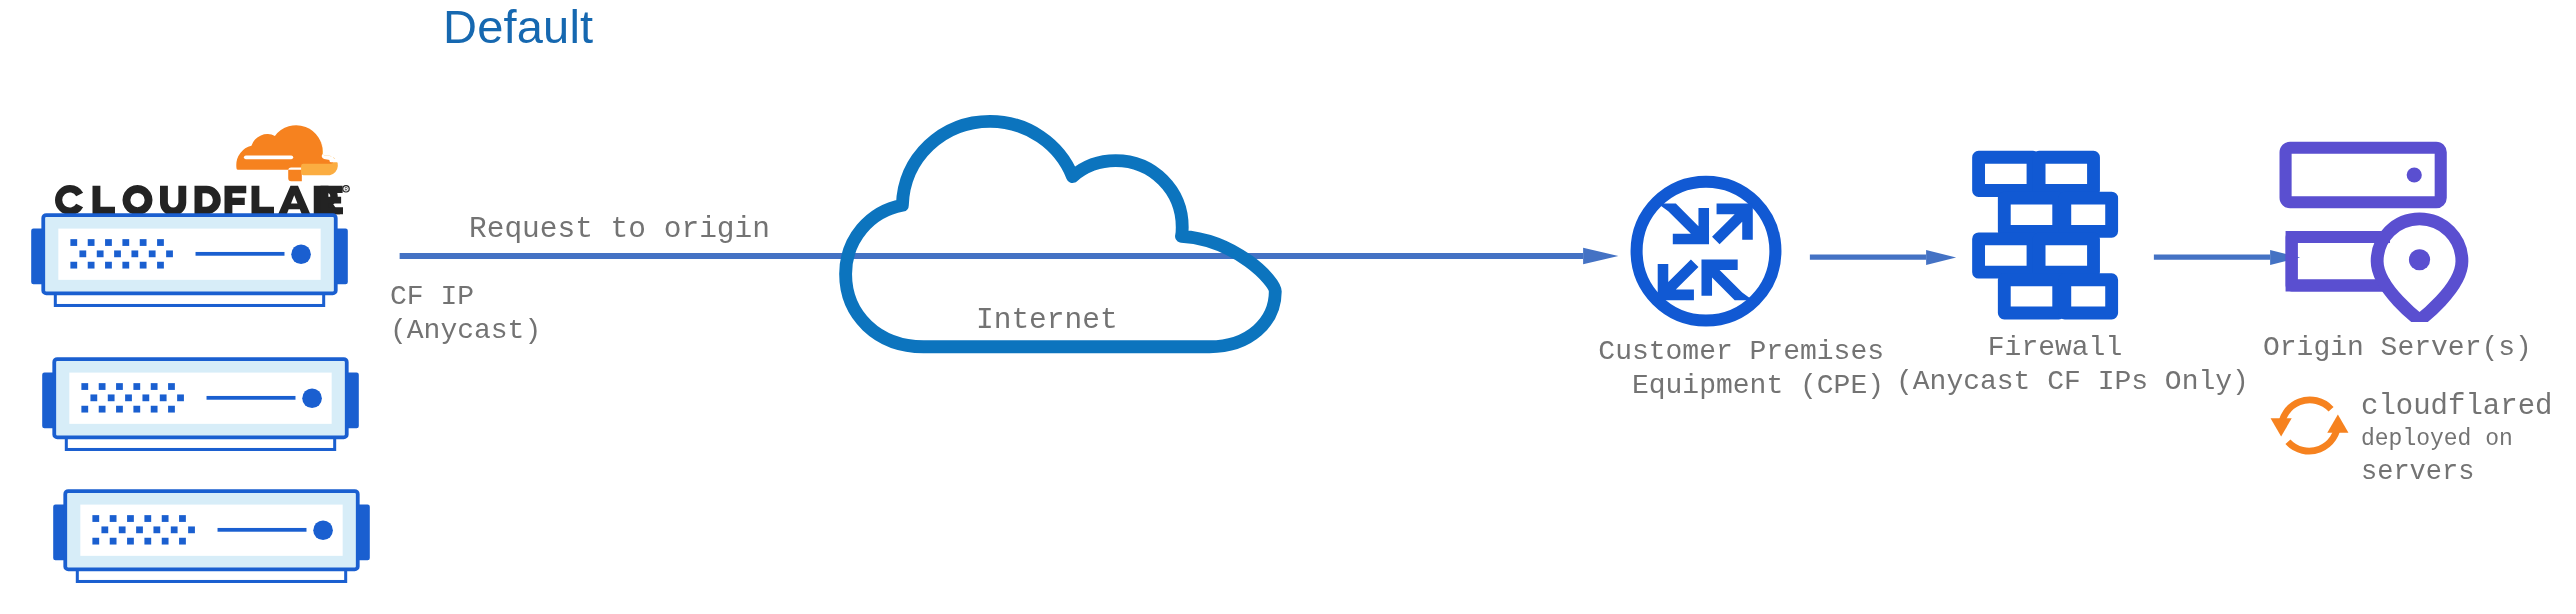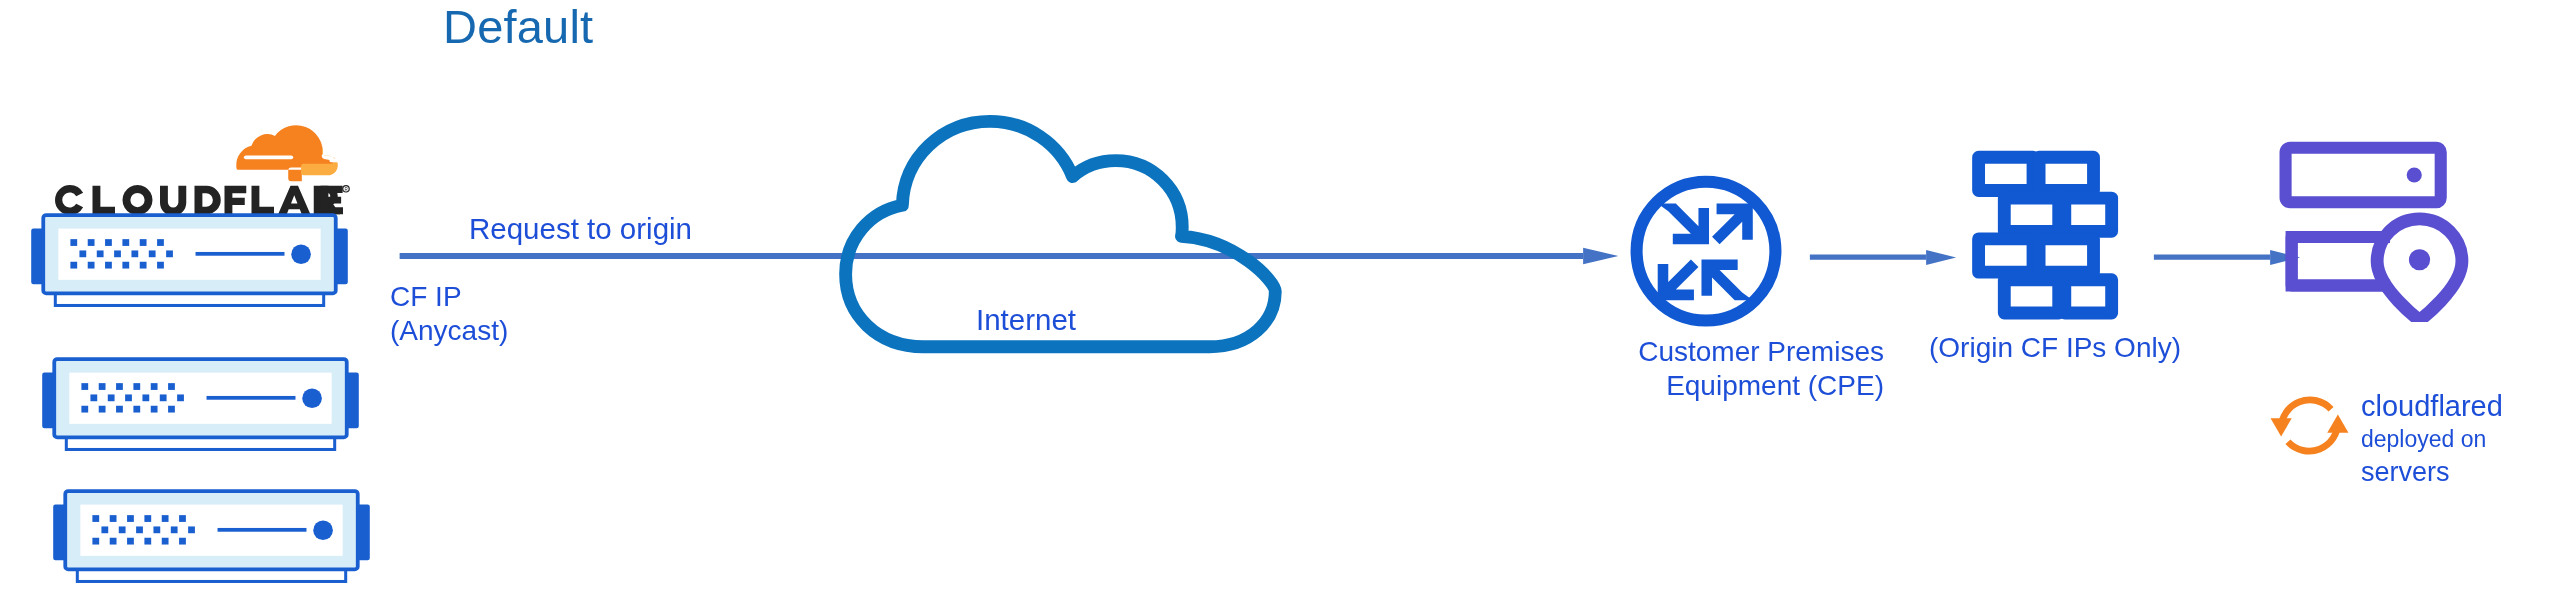--- a/index.html
+++ b/index.html
@@ -37,7 +37,7 @@
   #arrow-fw-origin{left:2153px;top:250px;width:148px;height:15px;}
 
   
-  .lbl{color:#1d4ed8;font-size:28px;line-height:34px;white-space:pre;}
+  .lbl{color:#737373;font-size:28px;line-height:34px;white-space:pre;font-family:Liberation Mono, monospace;}
   #label-request-to-origin{left:469px;top:212px;font-size:29.5px;}
   #label-cf-ip{left:390px;top:280px;}
   #label-internet{left:976px;top:303px;font-size:29.5px;text-align:center;}

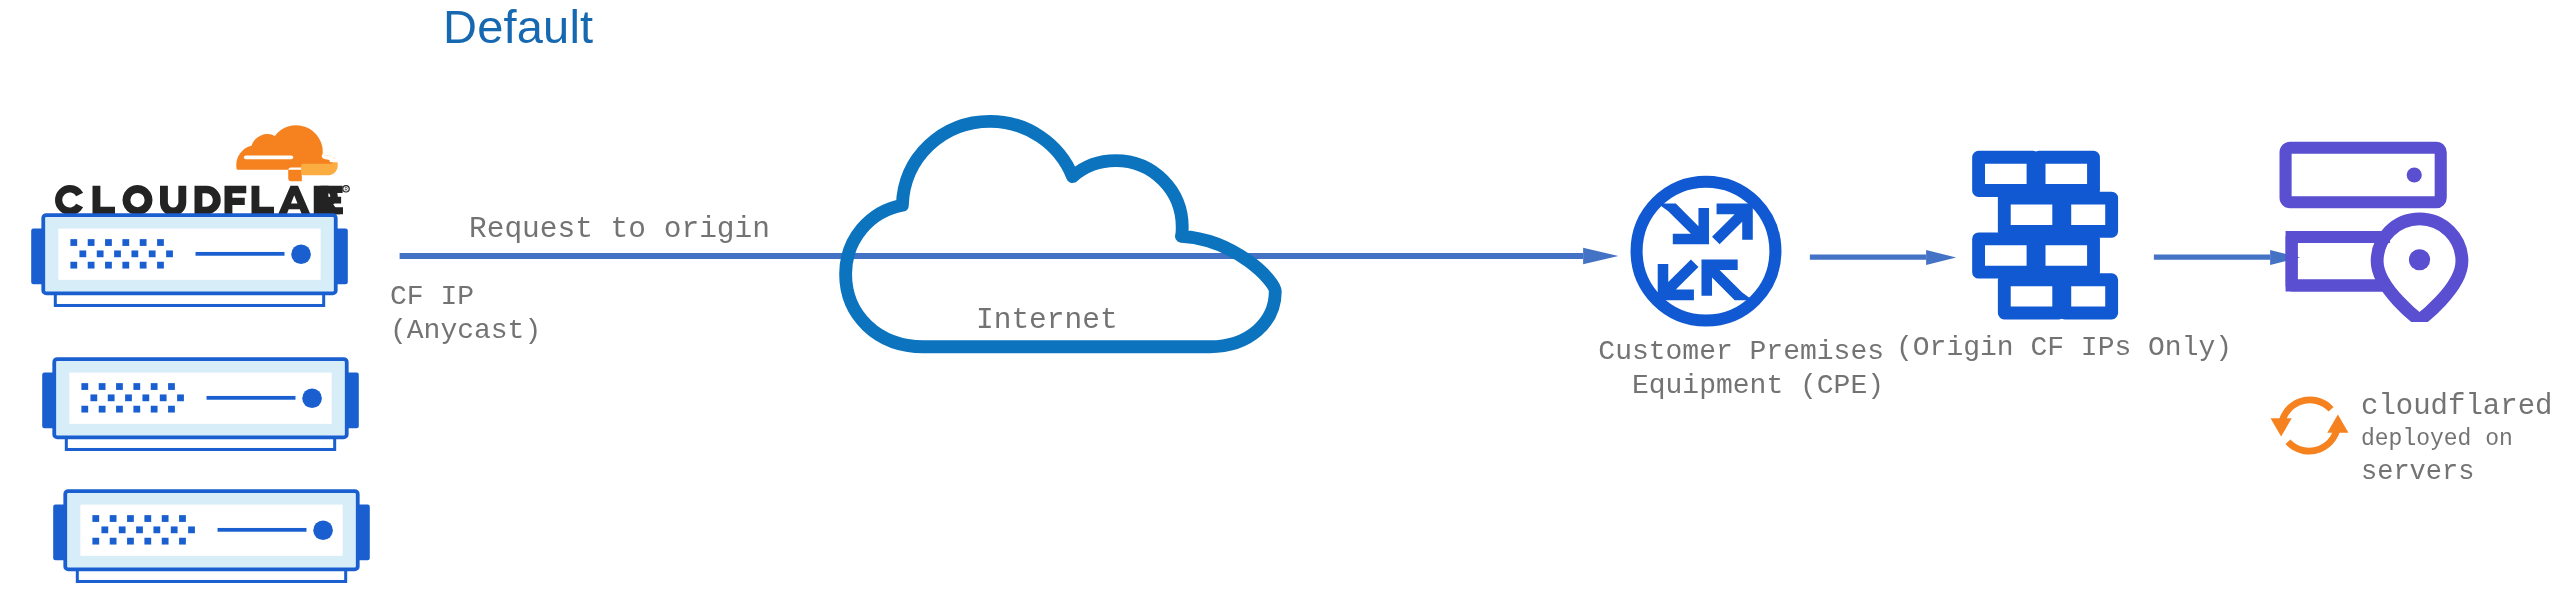--- a/index.html
+++ b/index.html
@@ -245,6 +245,7 @@
   </div>
 
   <div class="abs" id="label-firewall">
+    <div class="lbl">Firewall</div>
     <div class="lbl">(Origin CF IPs Only)</div>
   </div>
 

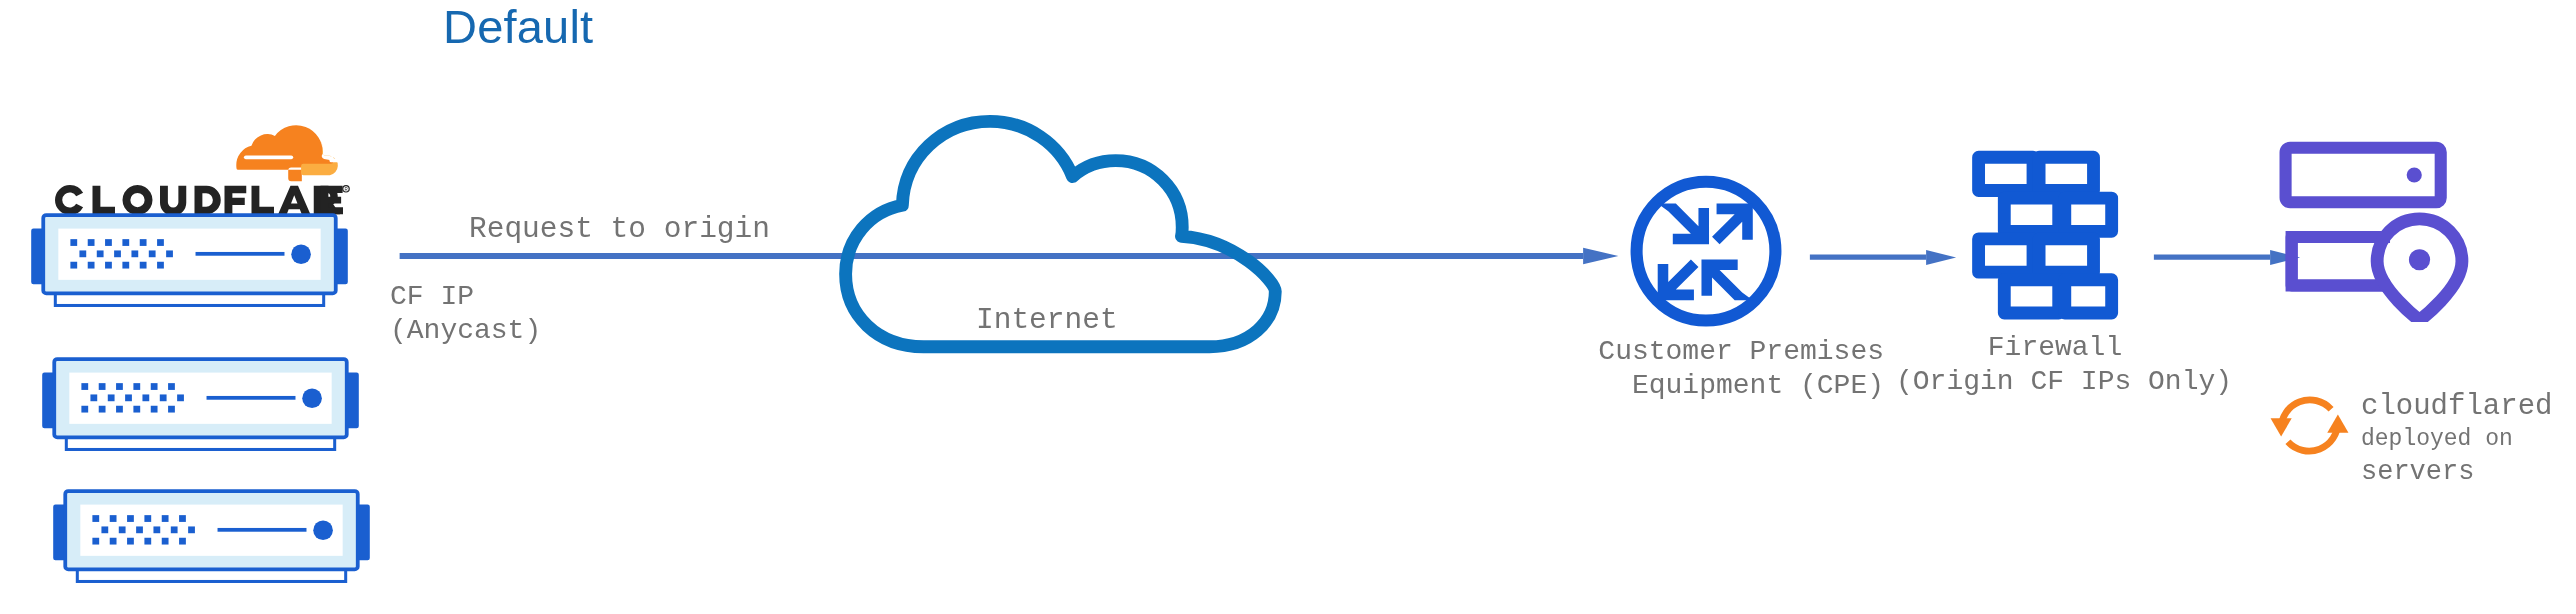--- a/index.html
+++ b/index.html
@@ -249,6 +249,7 @@
     <div class="lbl">(Origin CF IPs Only)</div>
   </div>
 
+  <div class="abs lbl" id="label-origin">Origin Server(s)</div>
 
   <div class="abs" id="label-cloudflared">
     <div class="lbl" style="font-size:29px;line-height:33px">cloudflared</div>

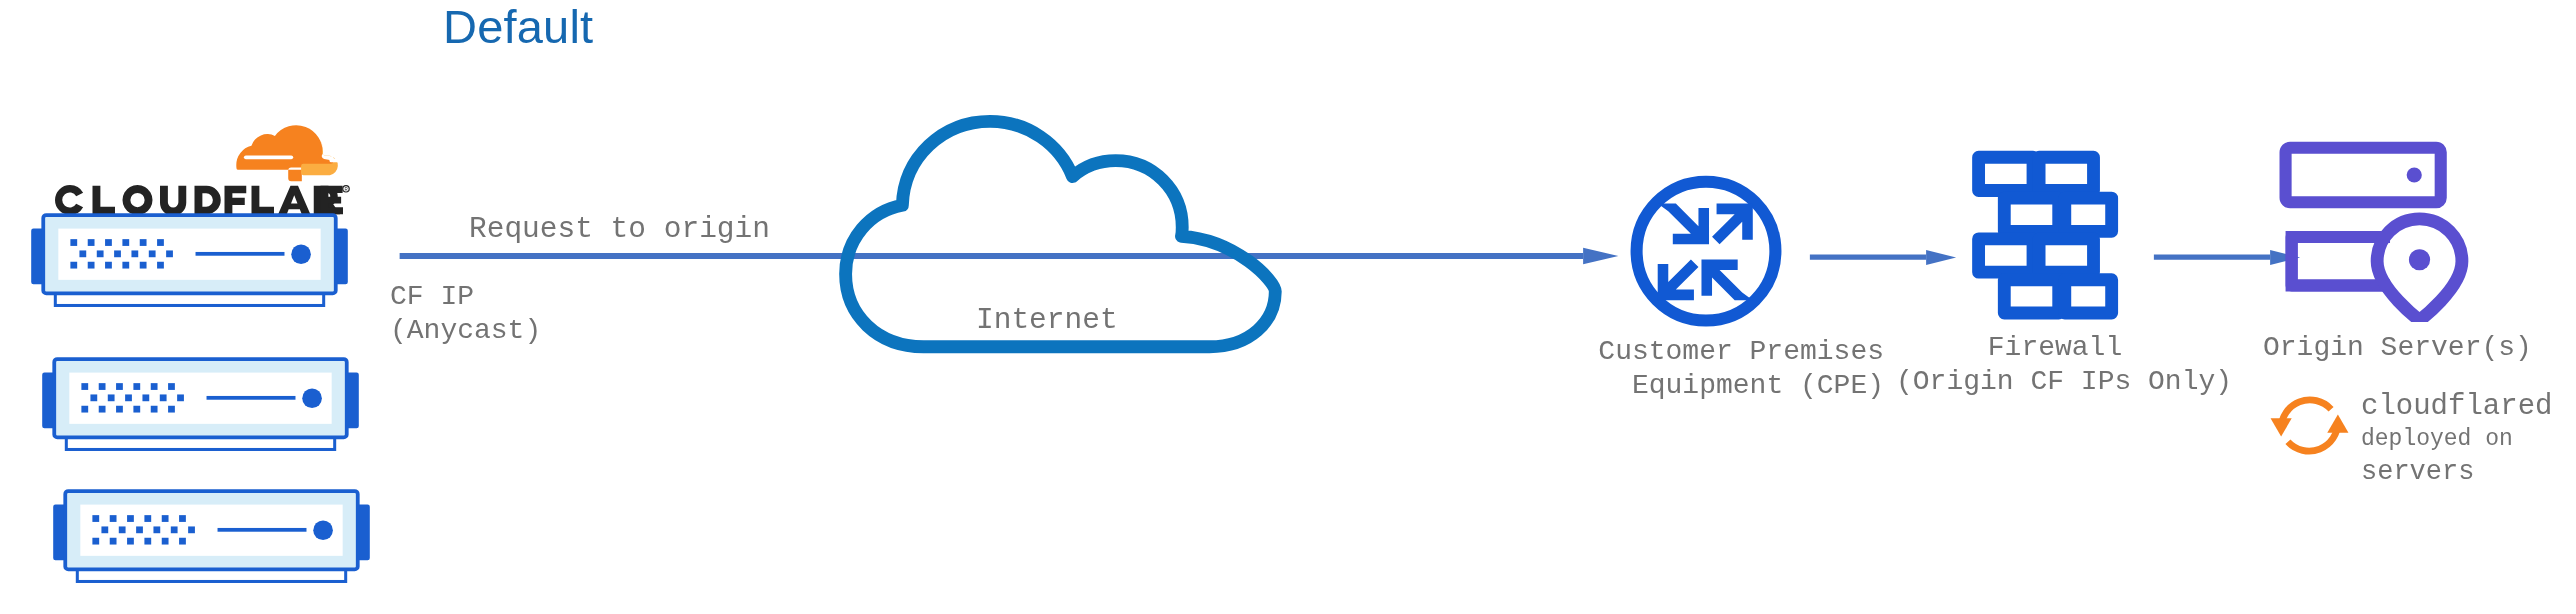--- a/index.html
+++ b/index.html
@@ -246,7 +246,7 @@
 
   <div class="abs" id="label-firewall">
     <div class="lbl">Firewall</div>
-    <div class="lbl">(Origin CF IPs Only)</div>
+    <div class="lbl">(Anycast CF IPs Only)</div>
   </div>
 
   <div class="abs lbl" id="label-origin">Origin Server(s)</div>

